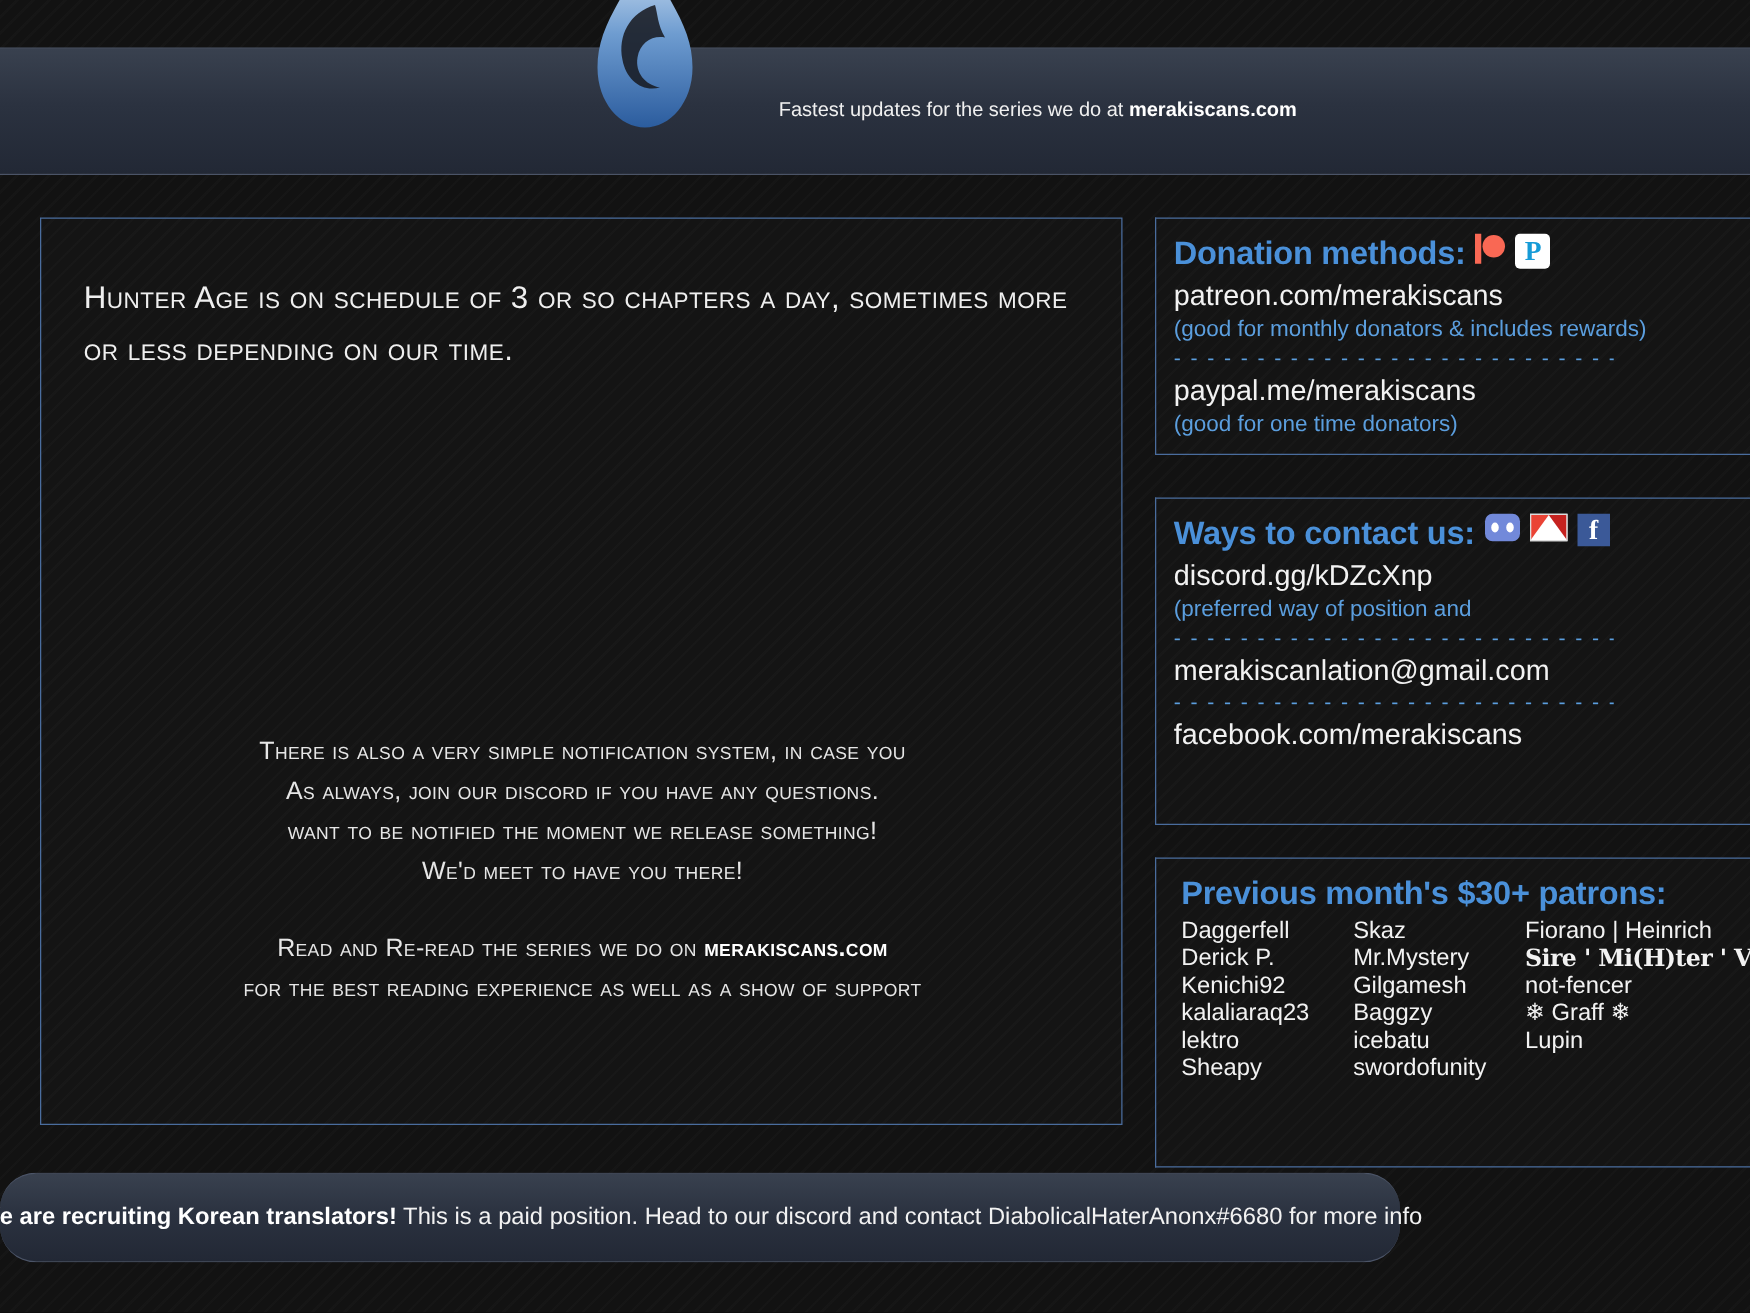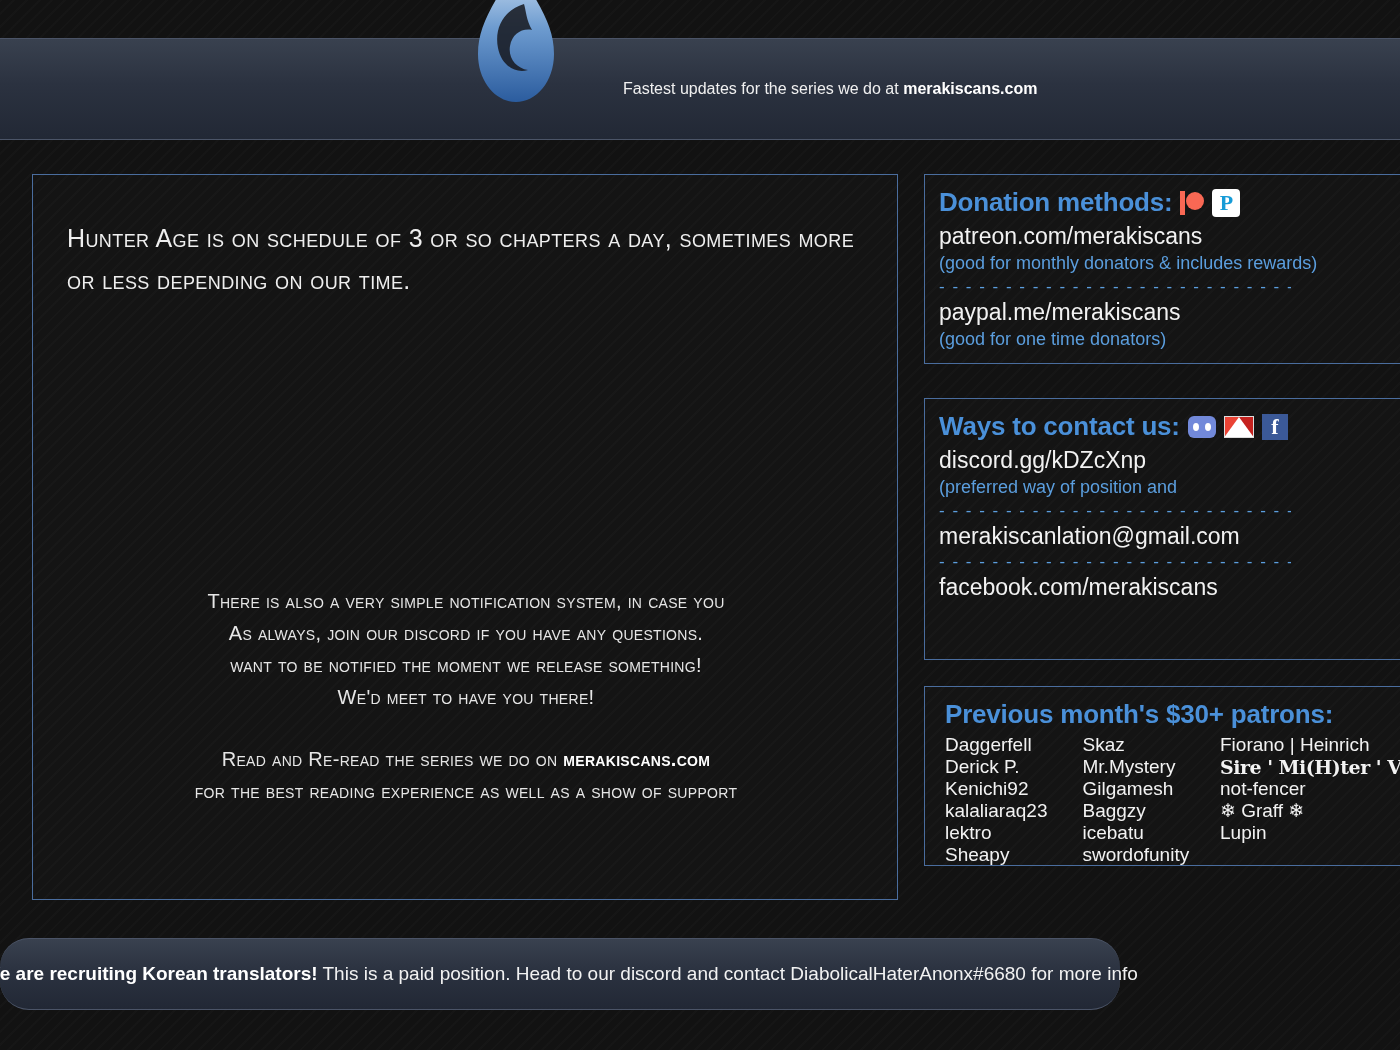--- a/index.html
+++ b/index.html
@@ -119,7 +119,7 @@
     color: #4a90d9;
     letter-spacing: -0.2px;
     display: flex;
-    align-items: center;
+    align-items: flex-start;
     gap: 8px;
     margin-bottom: 4px;
   }

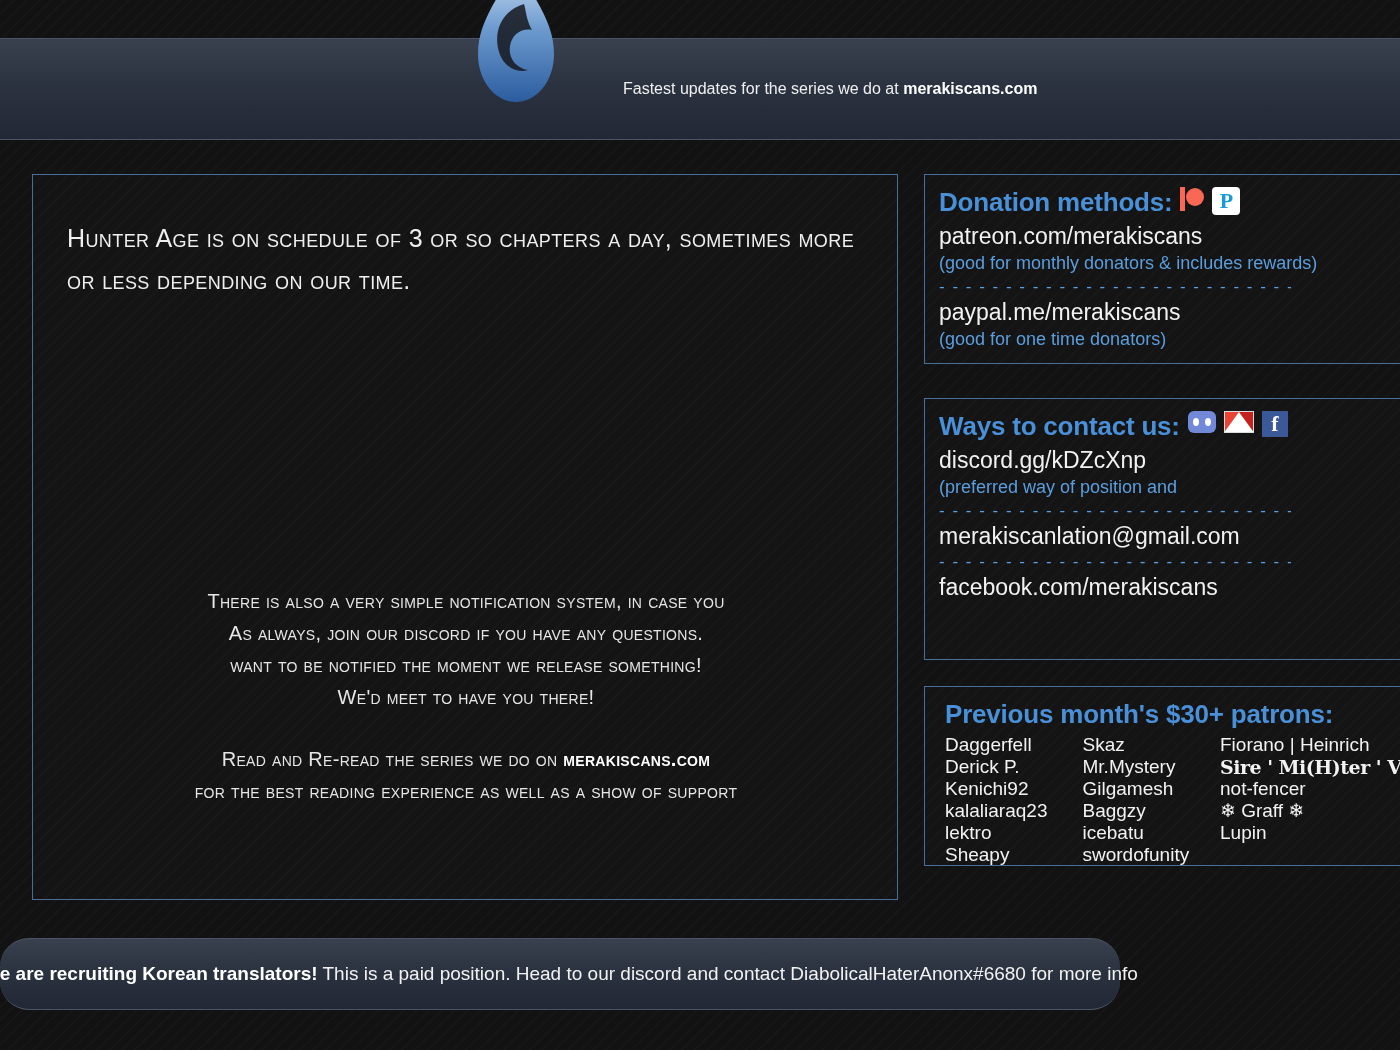--- a/index.html
+++ b/index.html
@@ -111,7 +111,7 @@
   }
   .card-donation { top: 174px; height: 190px; }
   .card-contact  { top: 398px; height: 262px; }
-  .card-patrons  { top: 686px; height: 180px; padding-left: 20px; }
+  .card-patrons  { top: 686px; height: 248px; padding-left: 20px; }
 
   .card-title {
     font-size: 26px;

